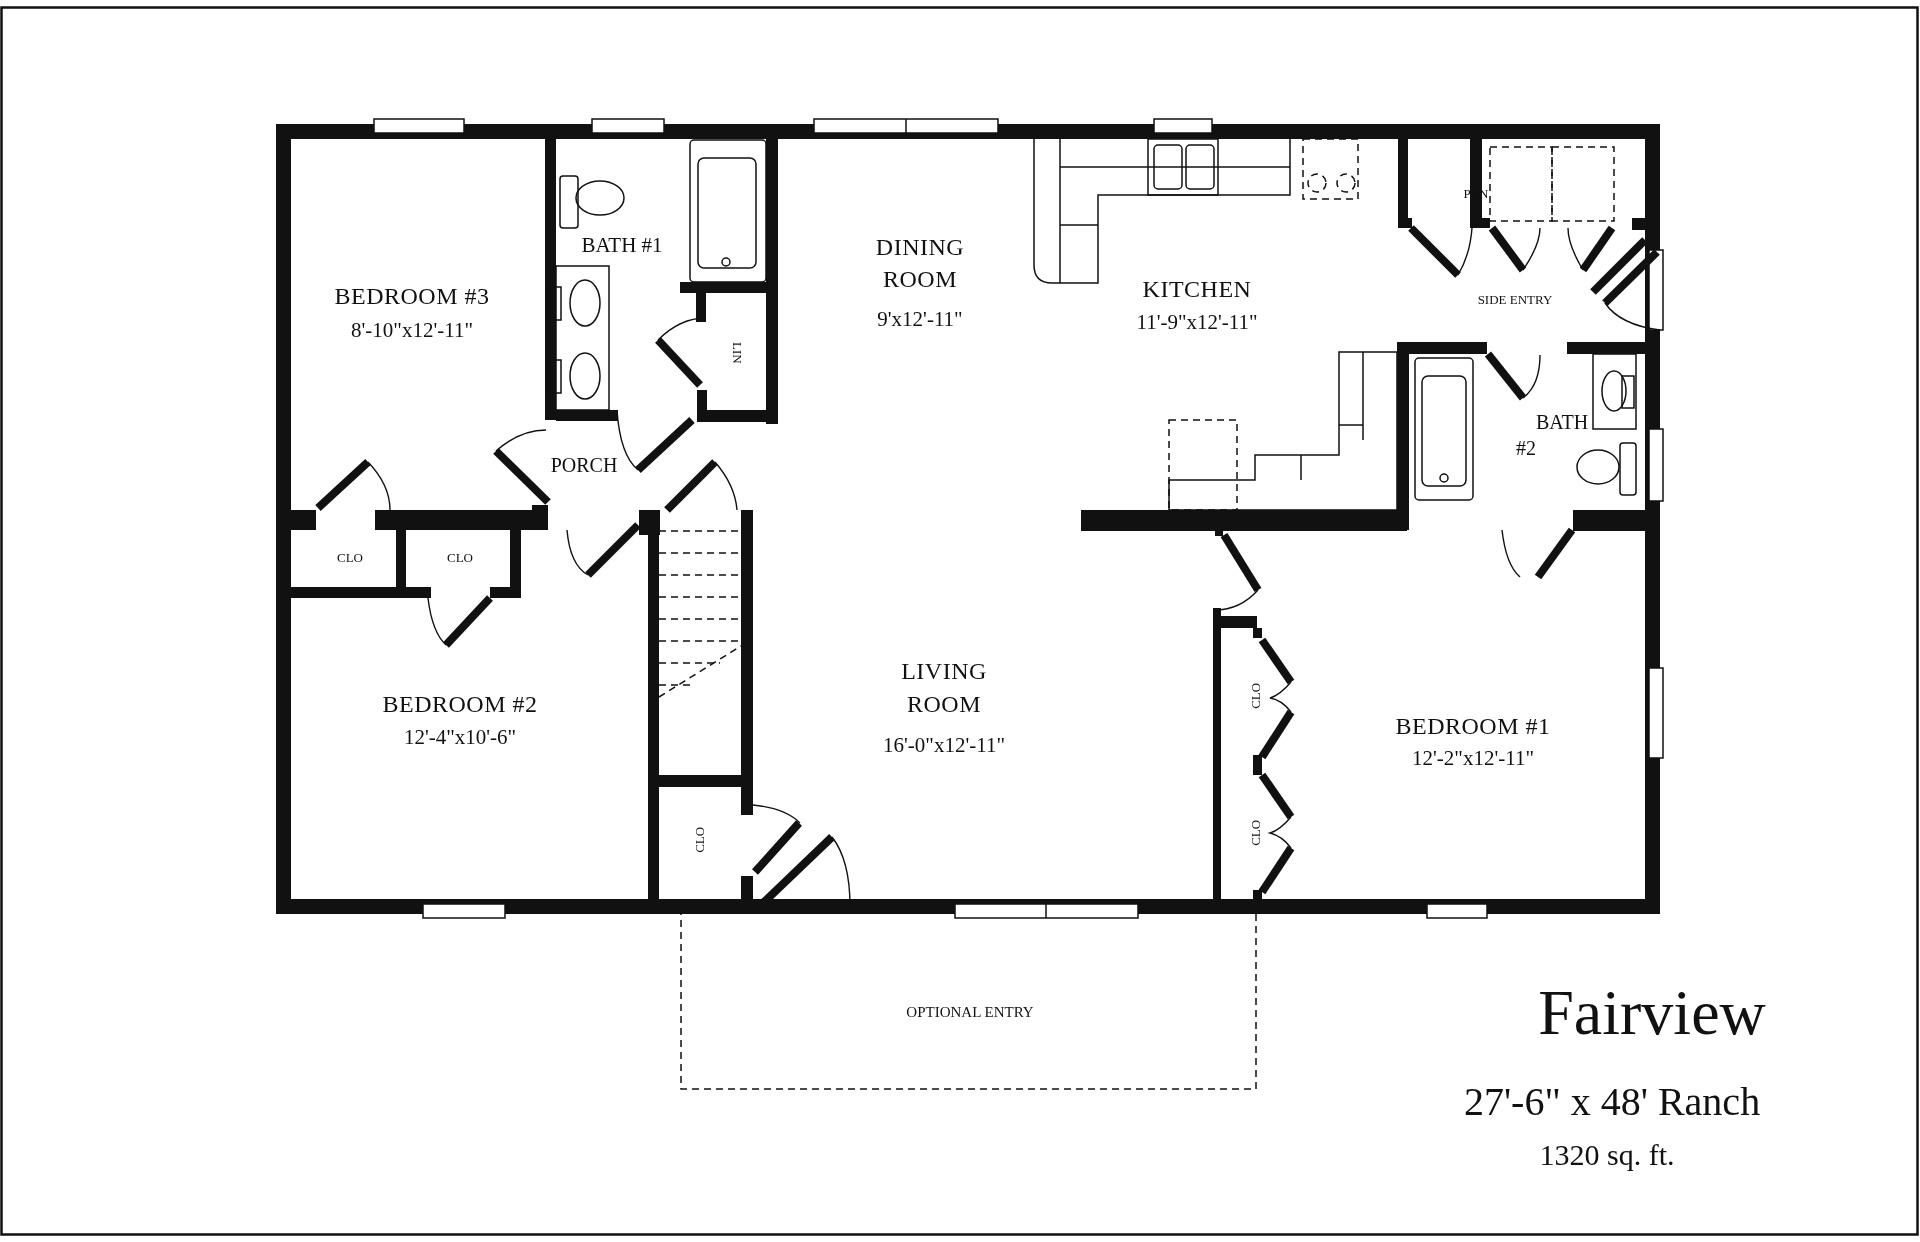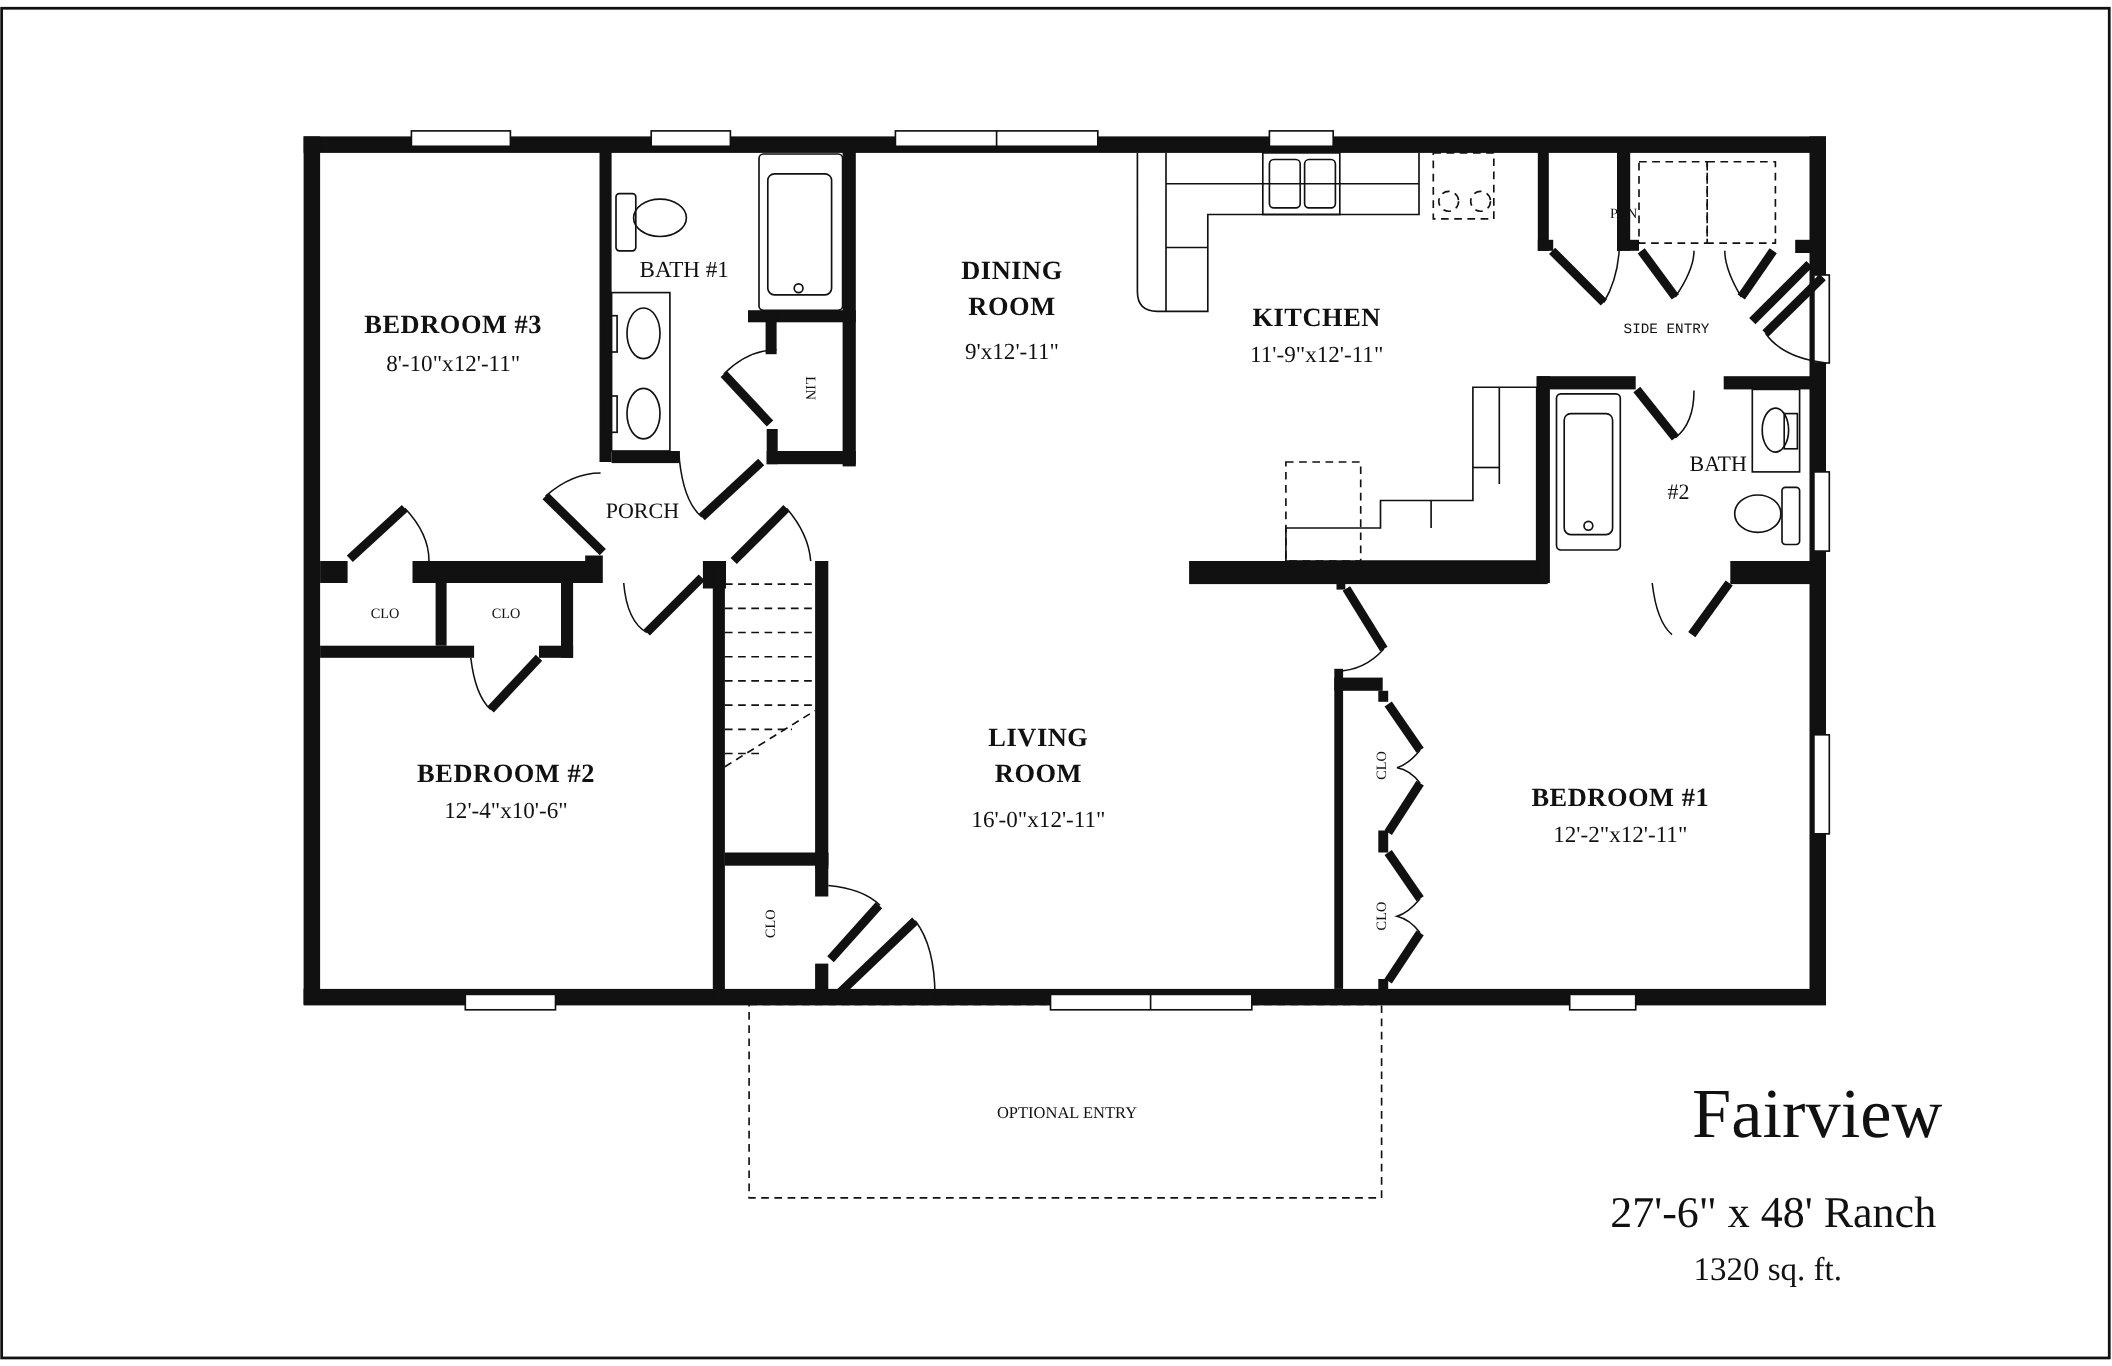--- a/index.html
+++ b/index.html
@@ -12,7 +12,7 @@
   .door { stroke:#111; stroke-width:8; stroke-linecap:butt; }
   .swing { fill:none; stroke:#111; stroke-width:1.4; }
   .lbl { position:absolute; text-align:center; white-space:nowrap; transform:translateX(-50%); line-height:1.2; }
-  .room { font-size:24px; letter-spacing:0.5px;font-weight:bold; }
+  .room { font-size:24px; letter-spacing:0.5px; }
   .dim { font-size:21px; }
   .small { font-size:13px; }
   .vert { transform:translateX(-50%) rotate(-90deg); }

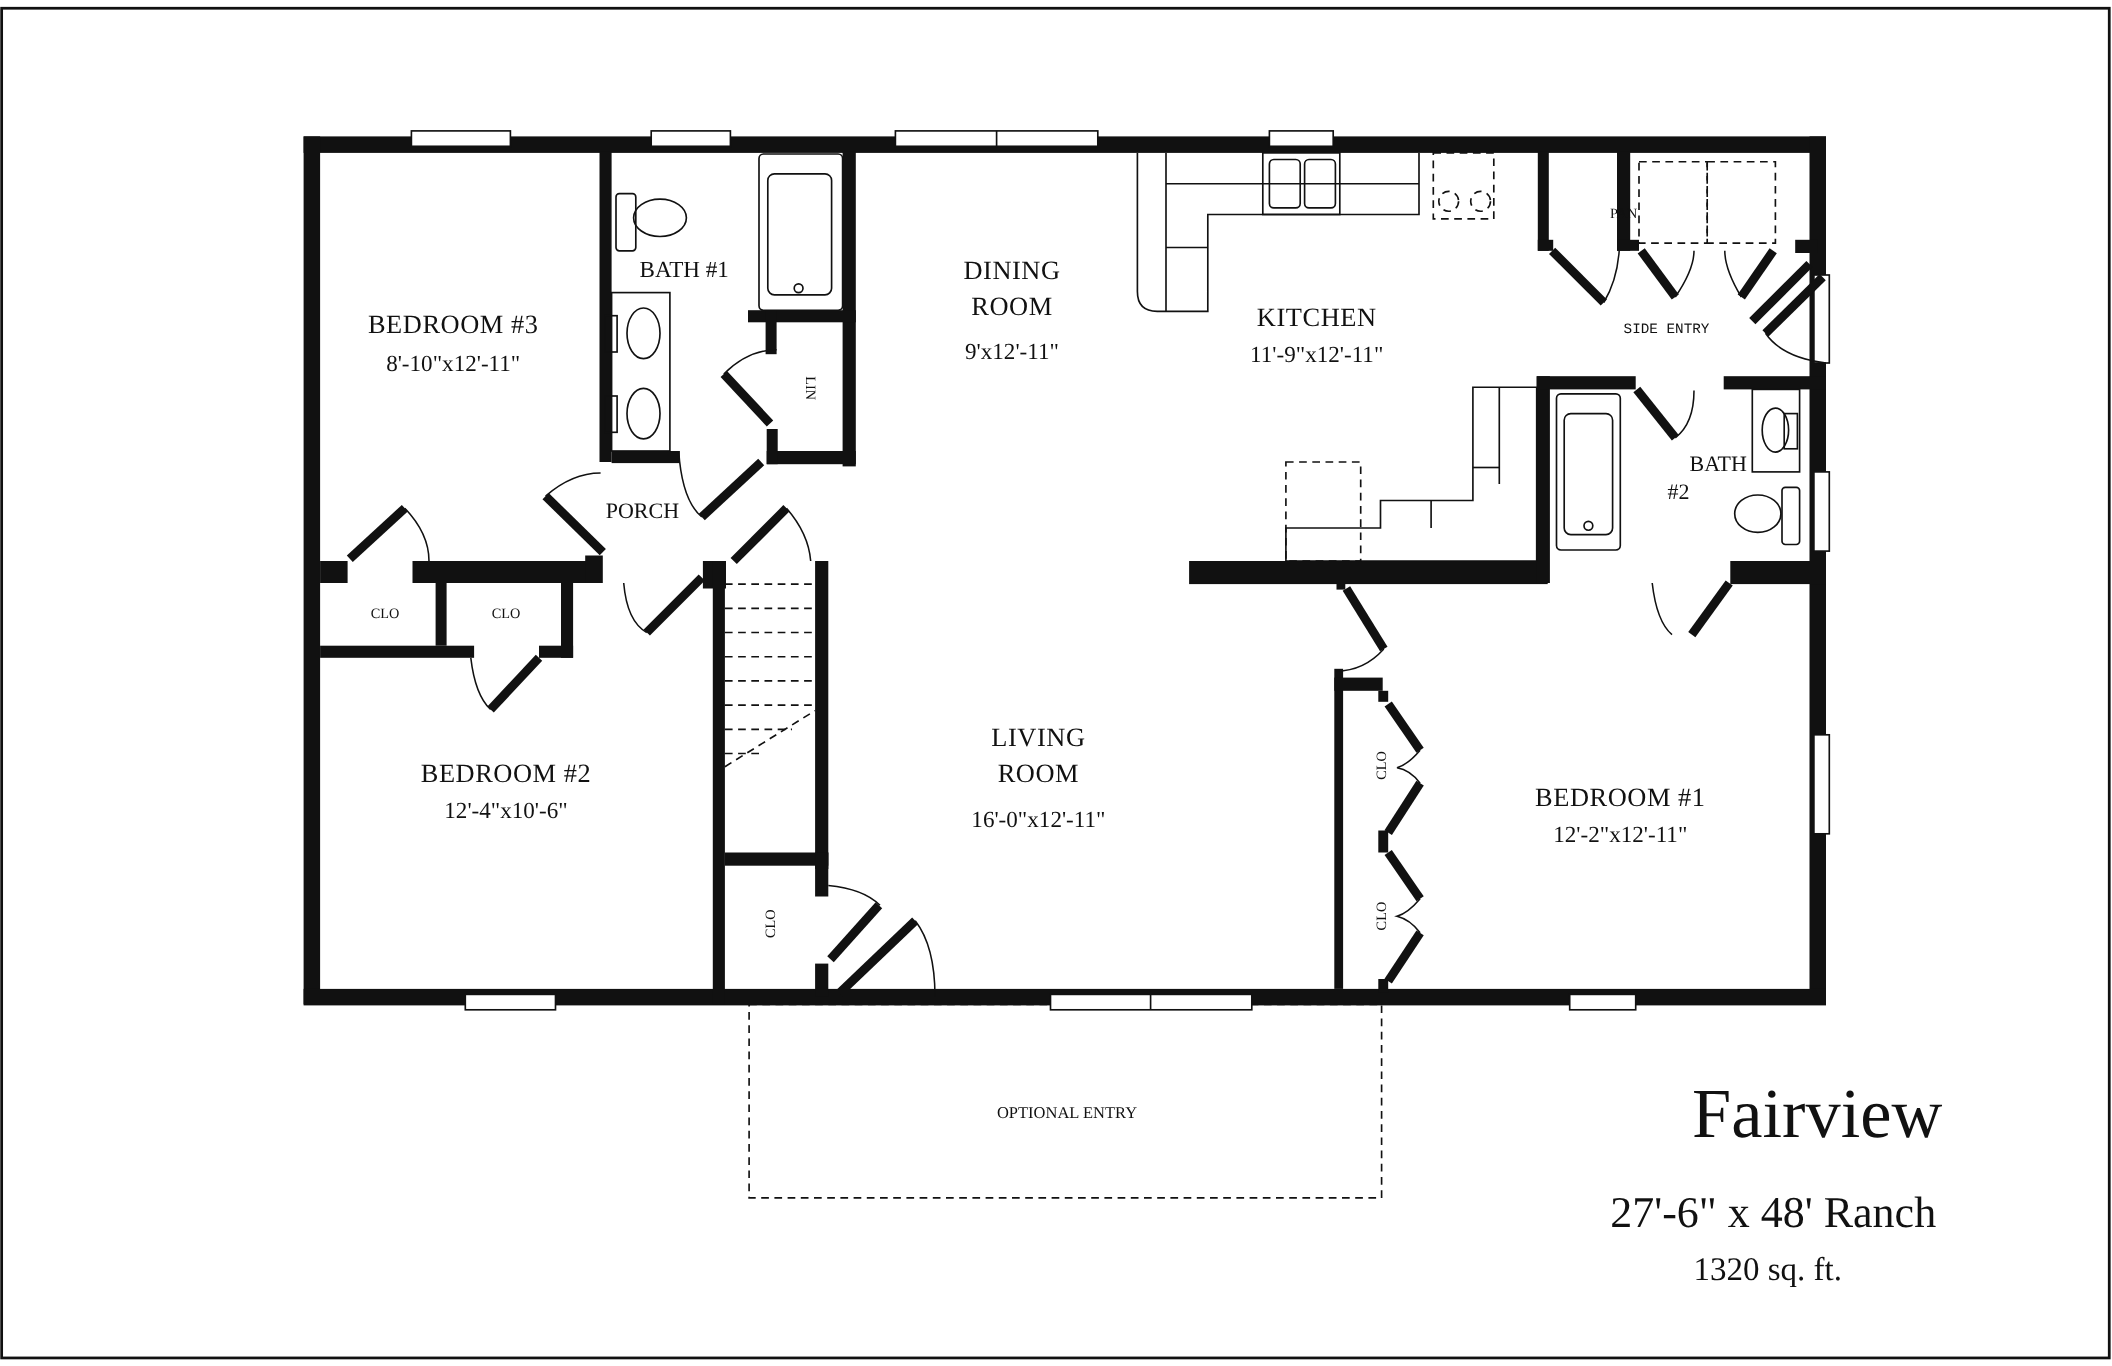--- a/index.html
+++ b/index.html
@@ -237,7 +237,7 @@
 <div class="lbl dim" style="left:1197px; top:310px;">11'-9"x12'-11"</div>
 
 <div class="lbl small" style="left:1436px; top:186px;margin-left:40px;">PAN</div>
-<div class="lbl small" style="left:1515px; top:292px;font-family:Liberation Mono, monospace;">SIDE ENTRY</div>
+<div class="lbl small" style="left:1515px; top:292px;">SIDE ENTRY</div>
 
 <div class="lbl" style="left:1526px; top:410px; font-size:20px;margin-left:36px;">BATH</div>
 <div class="lbl" style="left:1526px; top:436px; font-size:20px;">#2</div>

